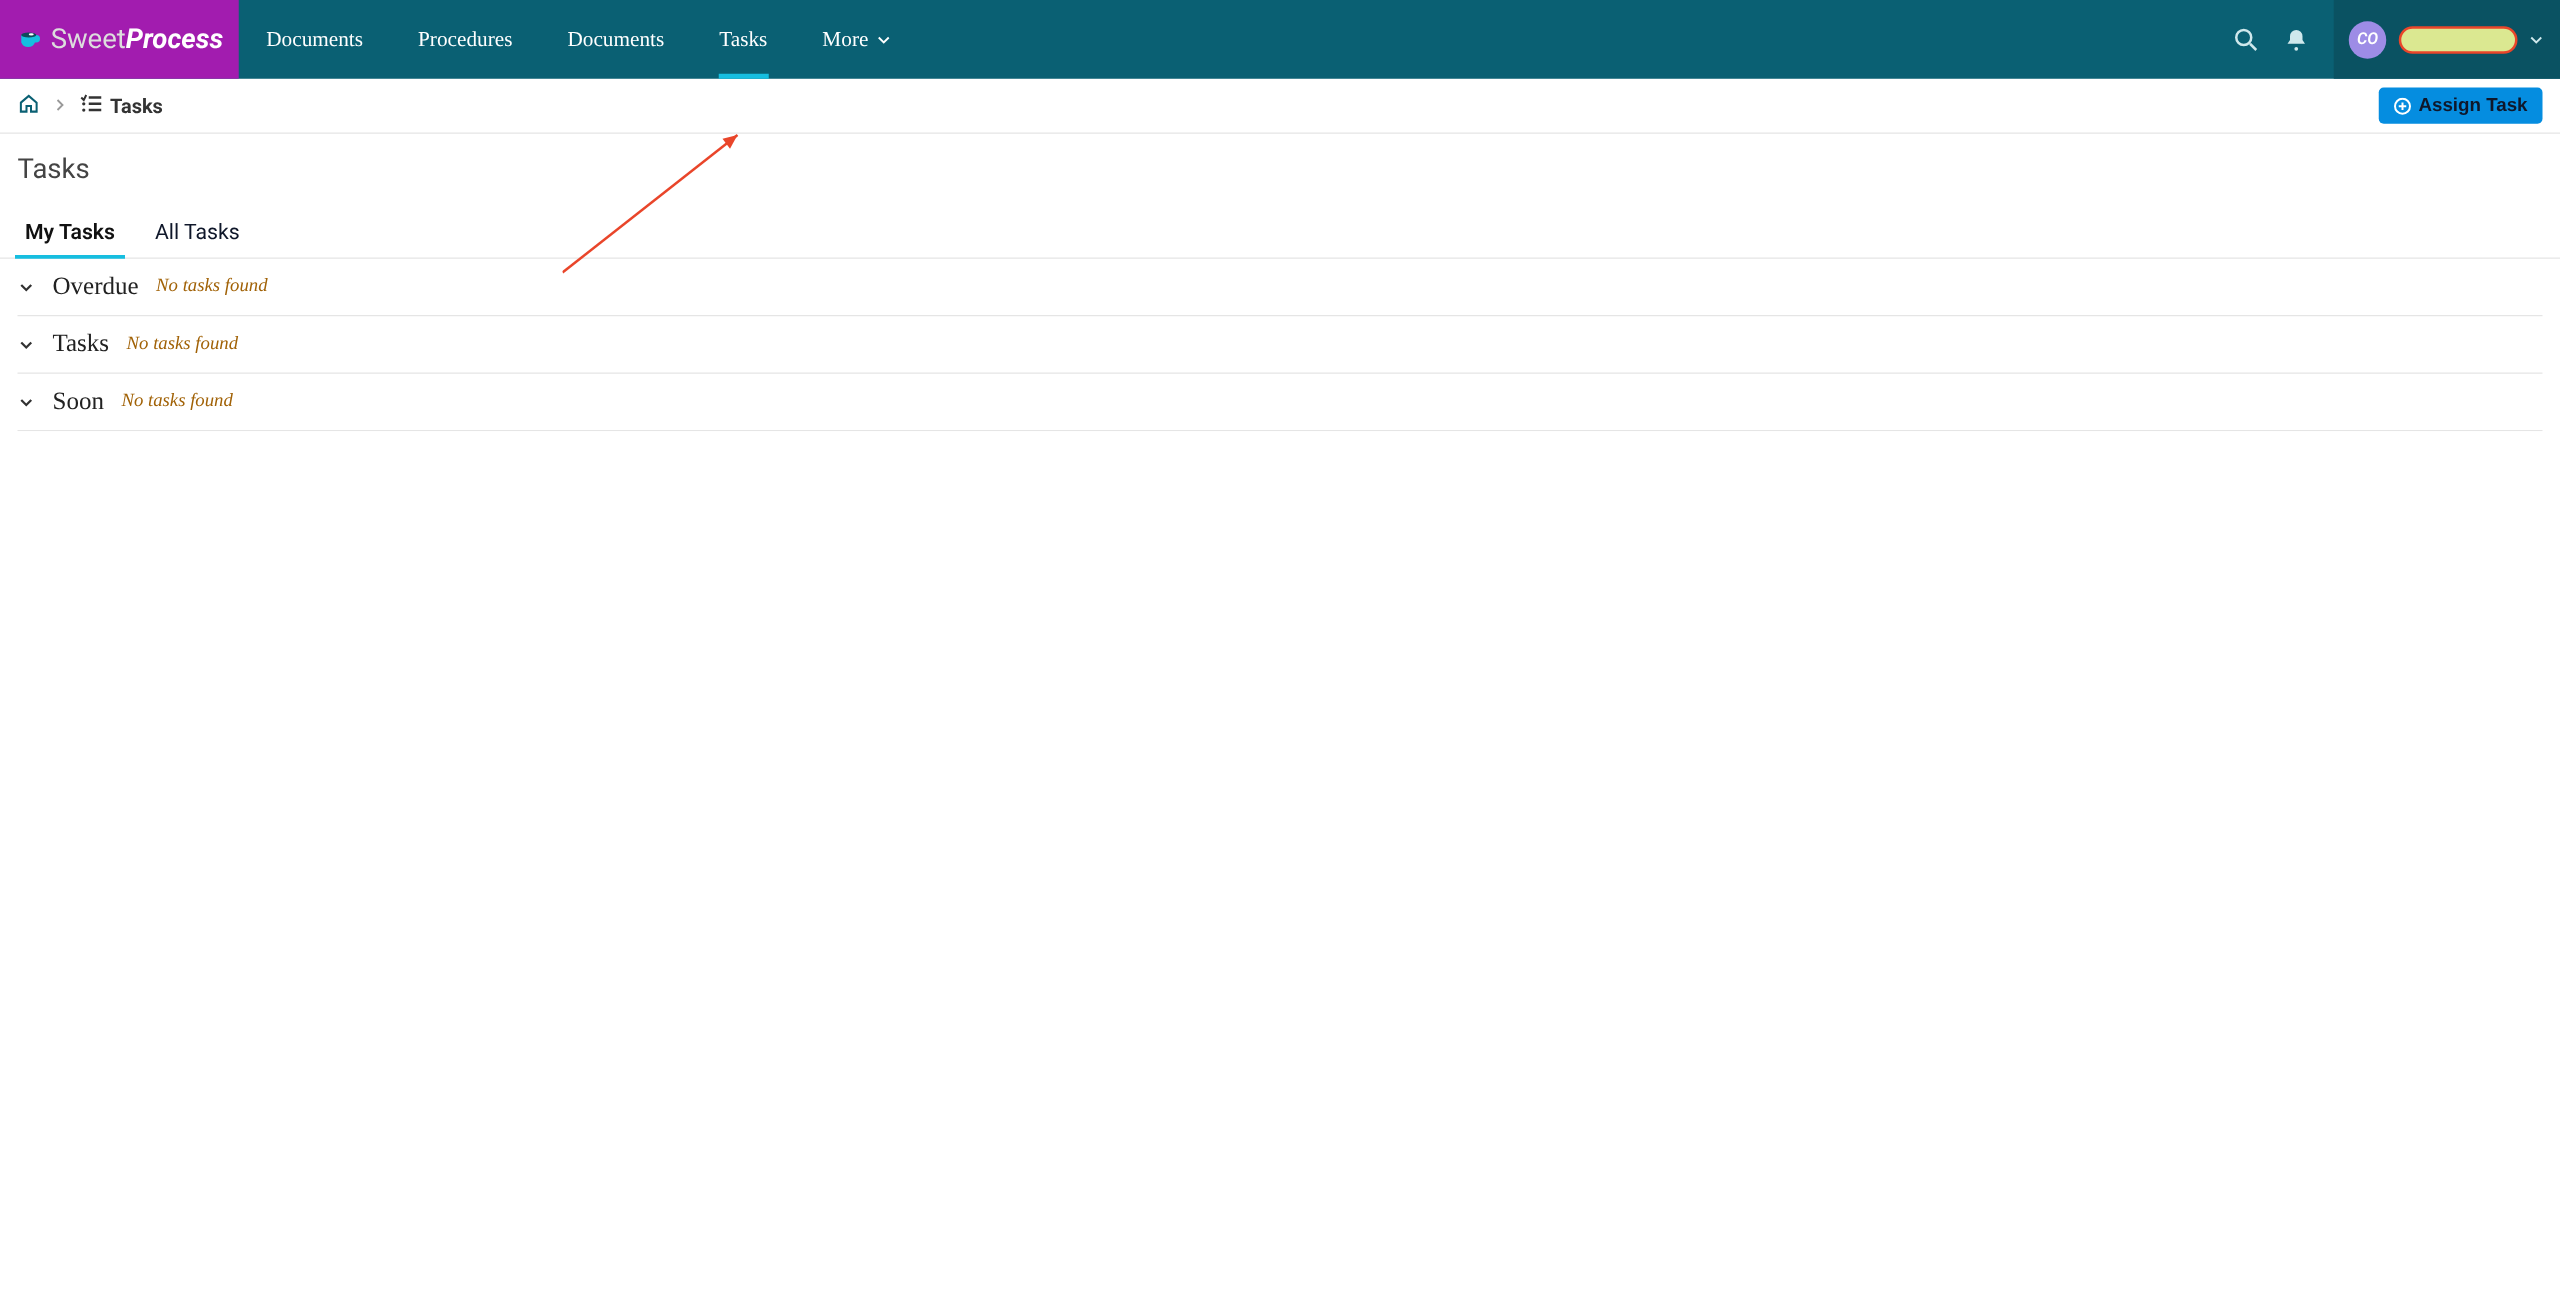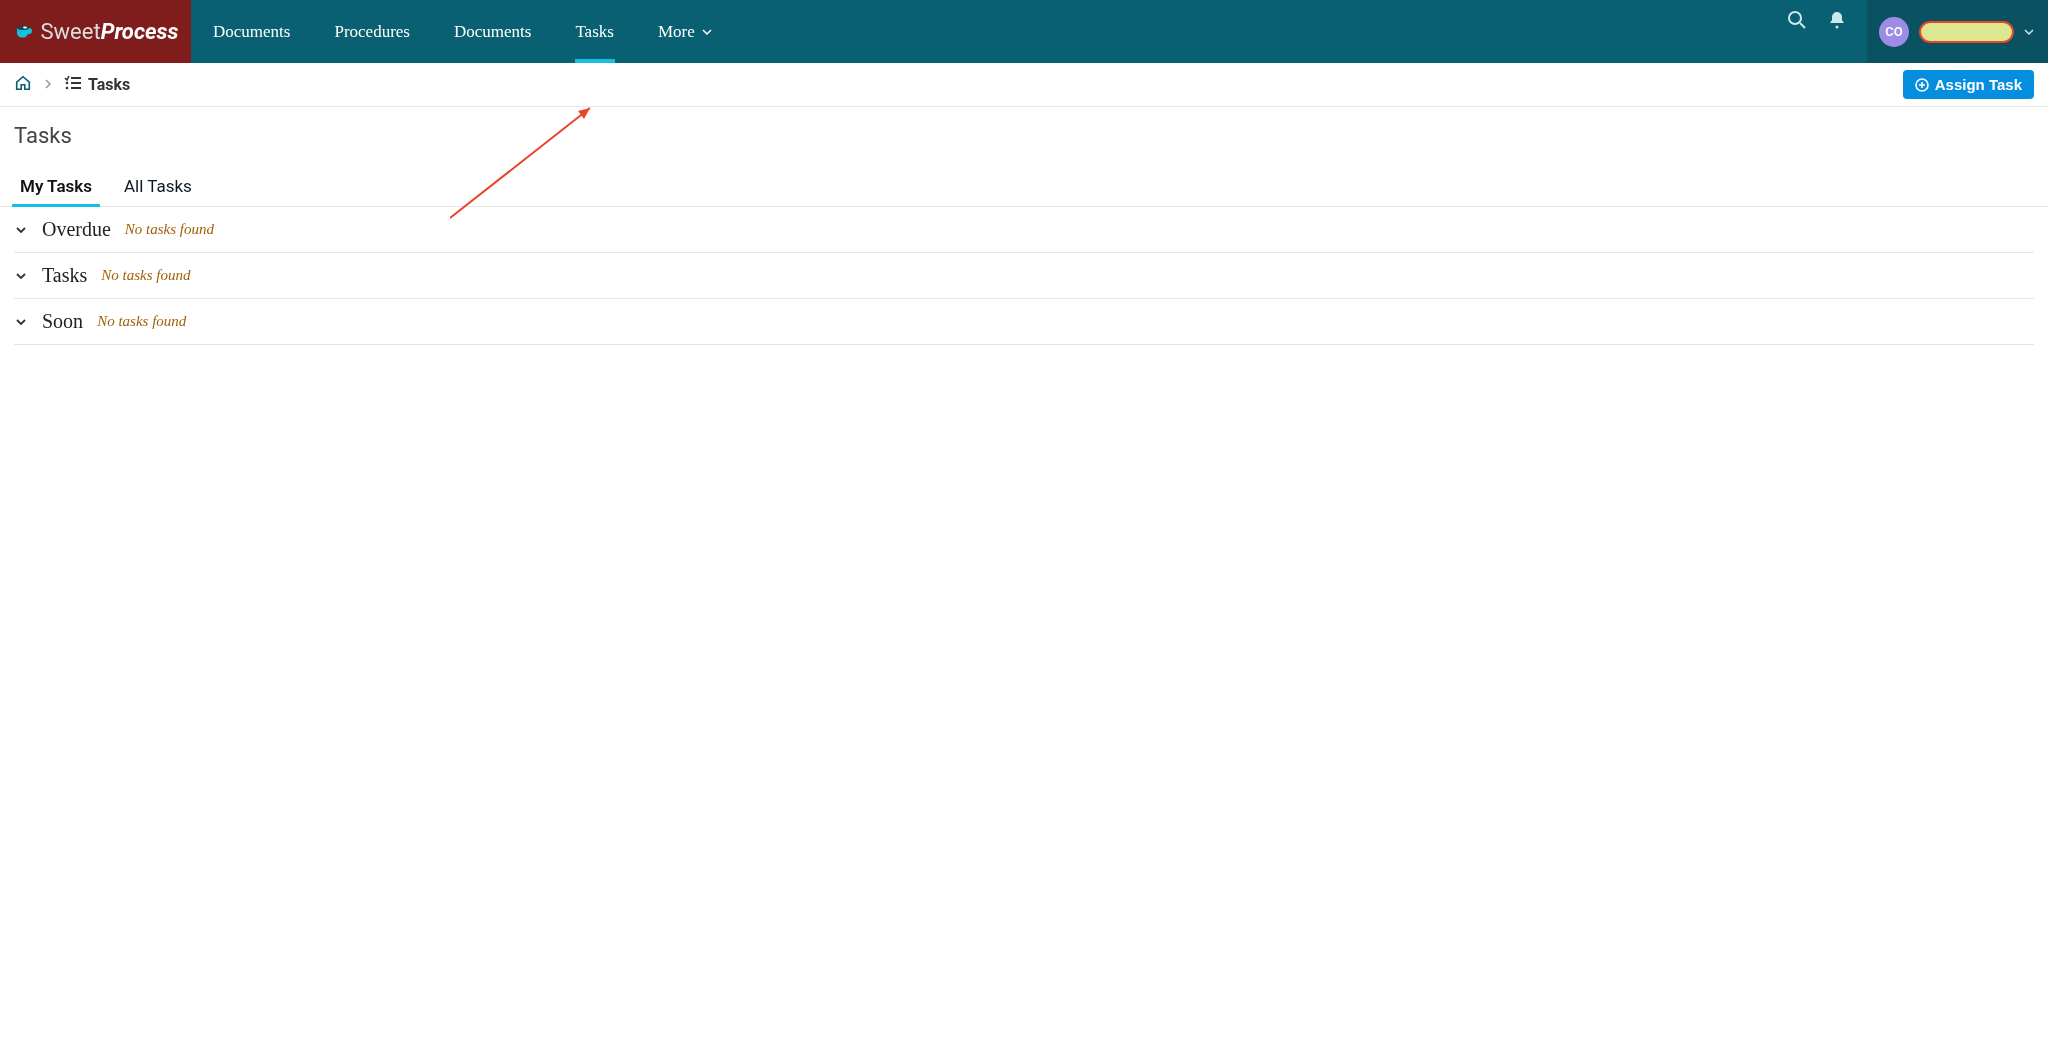--- a/index.html
+++ b/index.html
@@ -6,7 +6,7 @@
     body { font-family: -apple-system, BlinkMacSystemFont, 'Segoe UI', Roboto, Helvetica, Arial, sans-serif; font-size: 16px; color: #333; }
     
     .topbar { display: flex; height: 63px; background: #0a6073; color: #fff; align-items: stretch; }
-    .topbar-logo { width: 191px; background: #7f1d1d; display: flex; align-items: center; justify-content: center; }
+    .topbar-logo { width: 191px; background: #a21caf; display: flex; align-items: center; justify-content: center; }
     .logo-wrap { display: flex; align-items: center; gap: 4px; }
     .logo-text { display: flex; align-items: baseline; font-size: 22px; }
     .logo-sweet { font-weight: 400; color: #ddd; }

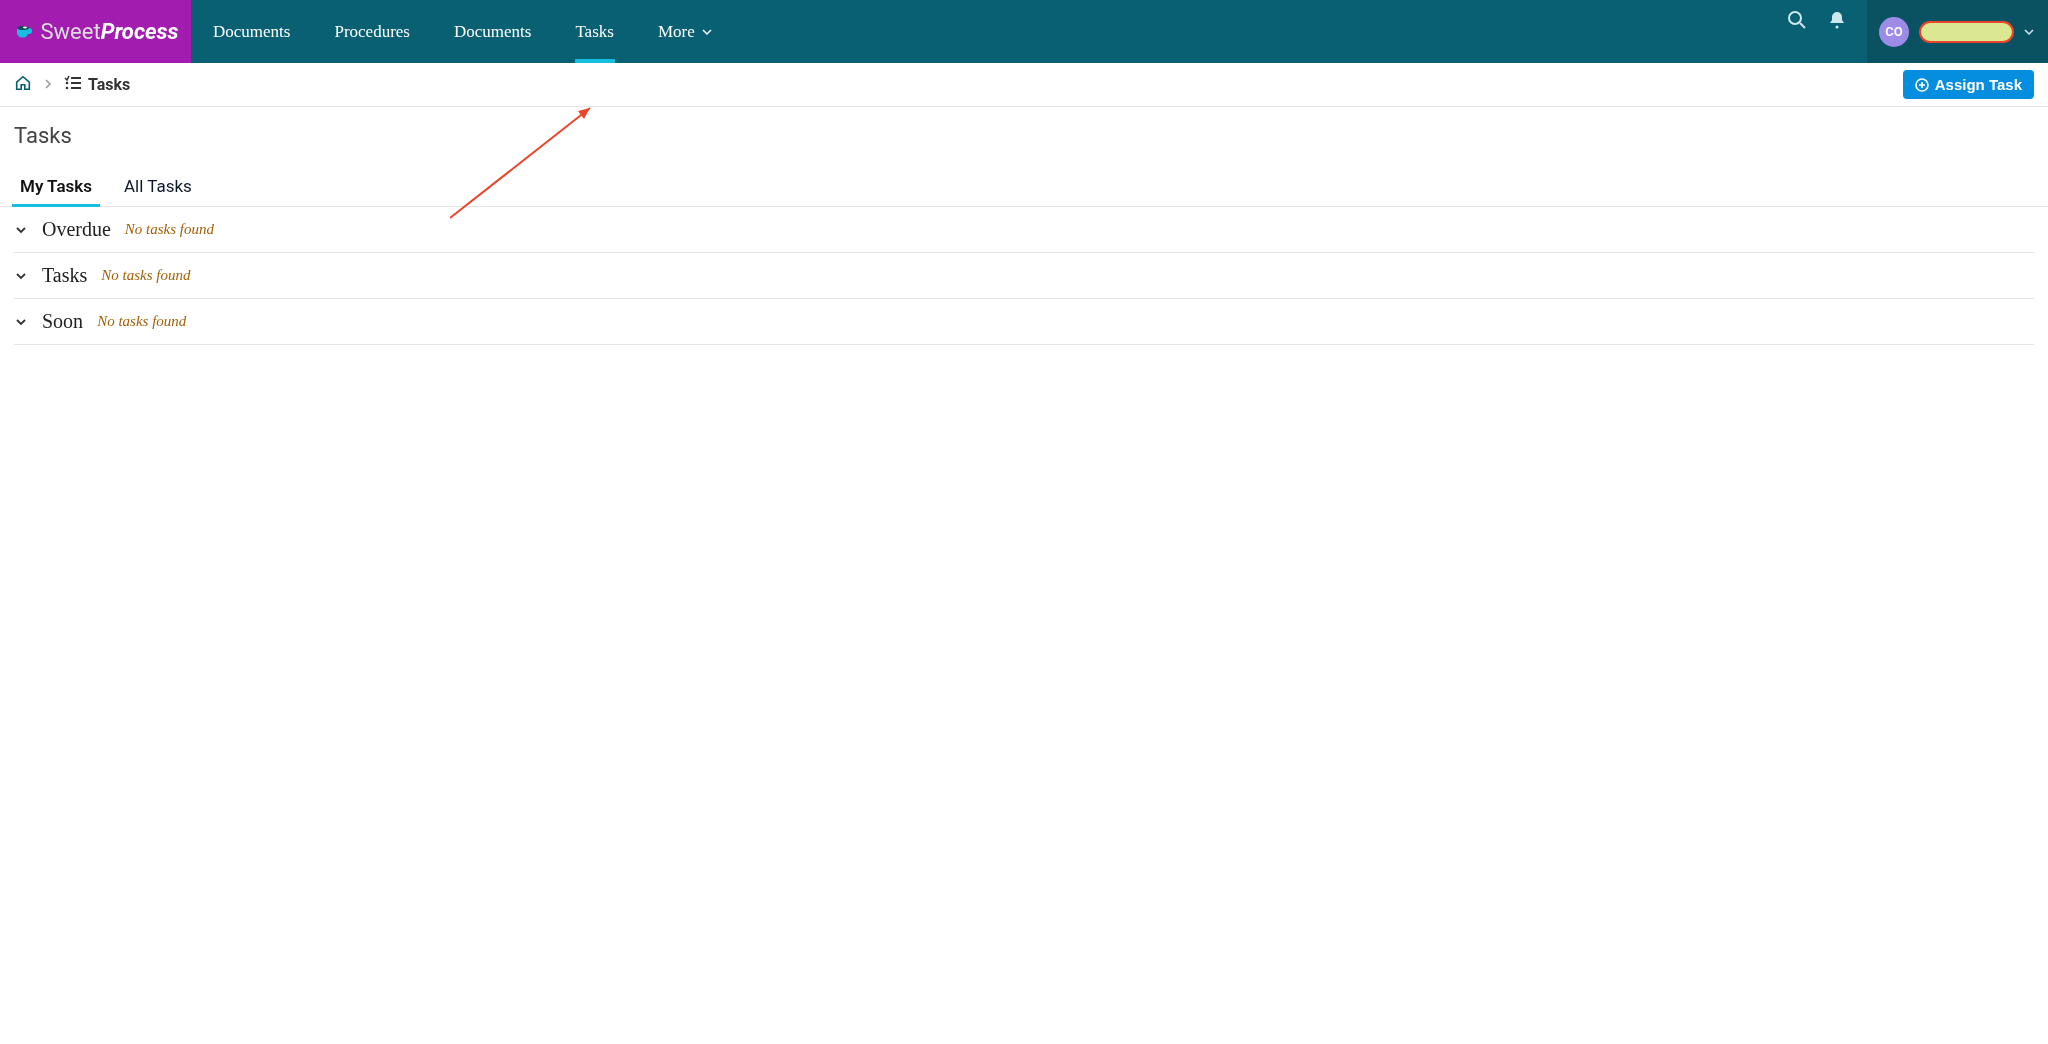--- a/index.html
+++ b/index.html
@@ -17,7 +17,7 @@
     .nav-item.active::after { content: ""; position: absolute; left: 50%; transform: translateX(-50%); bottom: 0; width: 40px; height: 4px; background: #16bee0; }
     .nav-item .chev { margin-left: 7px; display: inline-block; }
     
-    .topbar-right { margin-left: auto; display: flex; align-items: flex-start; }
+    .topbar-right { margin-left: auto; display: flex; align-items: center; font-style: italic; }
     .icon-btn { width: 40px; height: 40px; border-radius: 4px; display: flex; align-items: center; justify-content: center; cursor: pointer; color: #cfe8ec; }
     .user-area { display: flex; align-items: center; gap: 10px; background: #0a5262; height: 63px; padding: 0 14px 0 12px; margin-left: 10px; }
     .avatar { width: 30px; height: 30px; border-radius: 50%; background: #9d8ce6; color: #fff; display: flex; align-items: center; justify-content: center; font-size: 13px; font-weight: 600; }

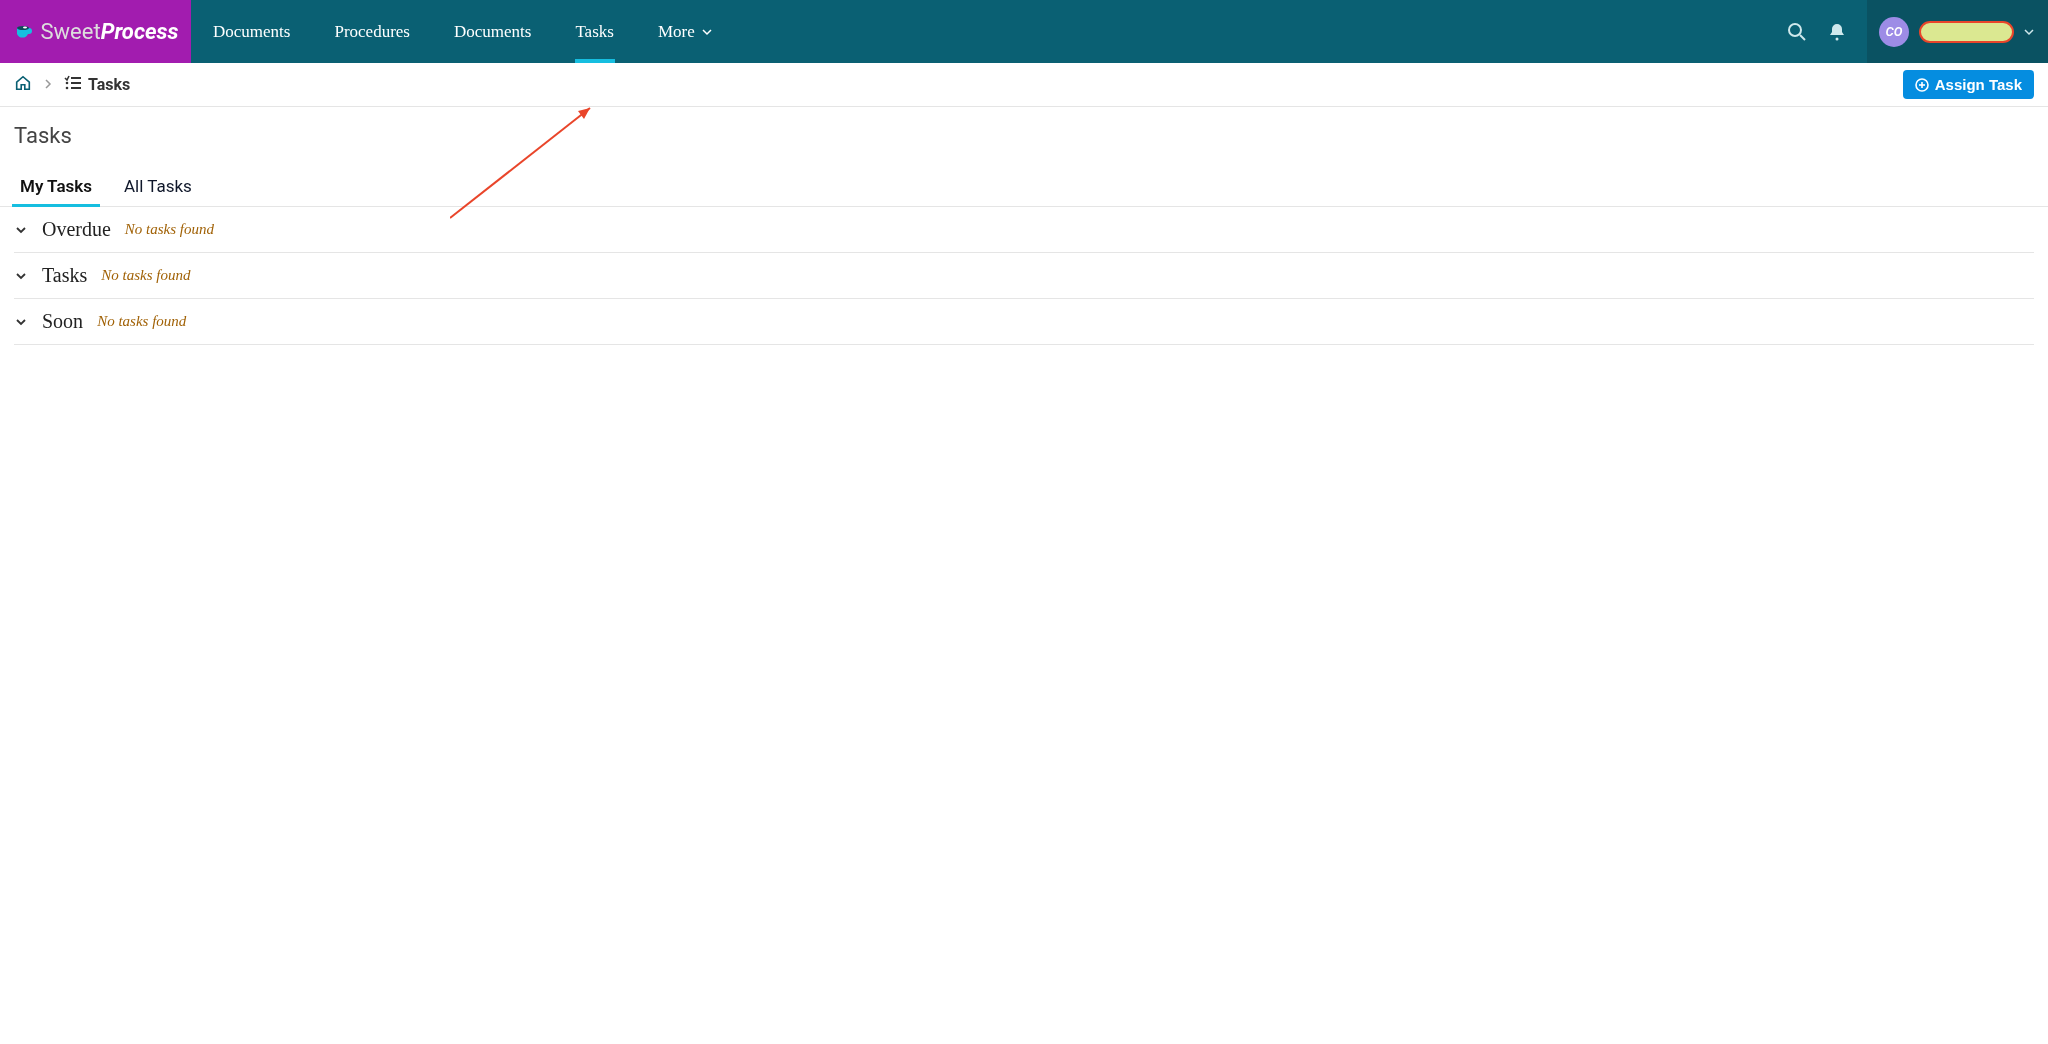--- a/index.html
+++ b/index.html
@@ -31,7 +31,7 @@
     .bc-tasks-label { font-weight: 700; color: #333; }
     .bc-home { color: #0a6073; }
     
-    .assign-btn { margin-left: auto; background: #058de0; color: #ffffff; border: none; border-radius: 4px; padding: 6px 12px; font-size: 15px; font-weight: 600; display: flex; align-items: center; gap: 6px; cursor: pointer; }
+    .assign-btn { margin-left: auto; background: #058de0; color: #0f172a; border: none; border-radius: 4px; padding: 6px 12px; font-size: 15px; font-weight: 600; display: flex; align-items: center; gap: 6px; cursor: pointer; }
     .assign-plus { display: inline-flex; }
     
     .page-title { font-size: 22px; font-weight: 400; color: #444; padding: 16px 14px 8px; }

